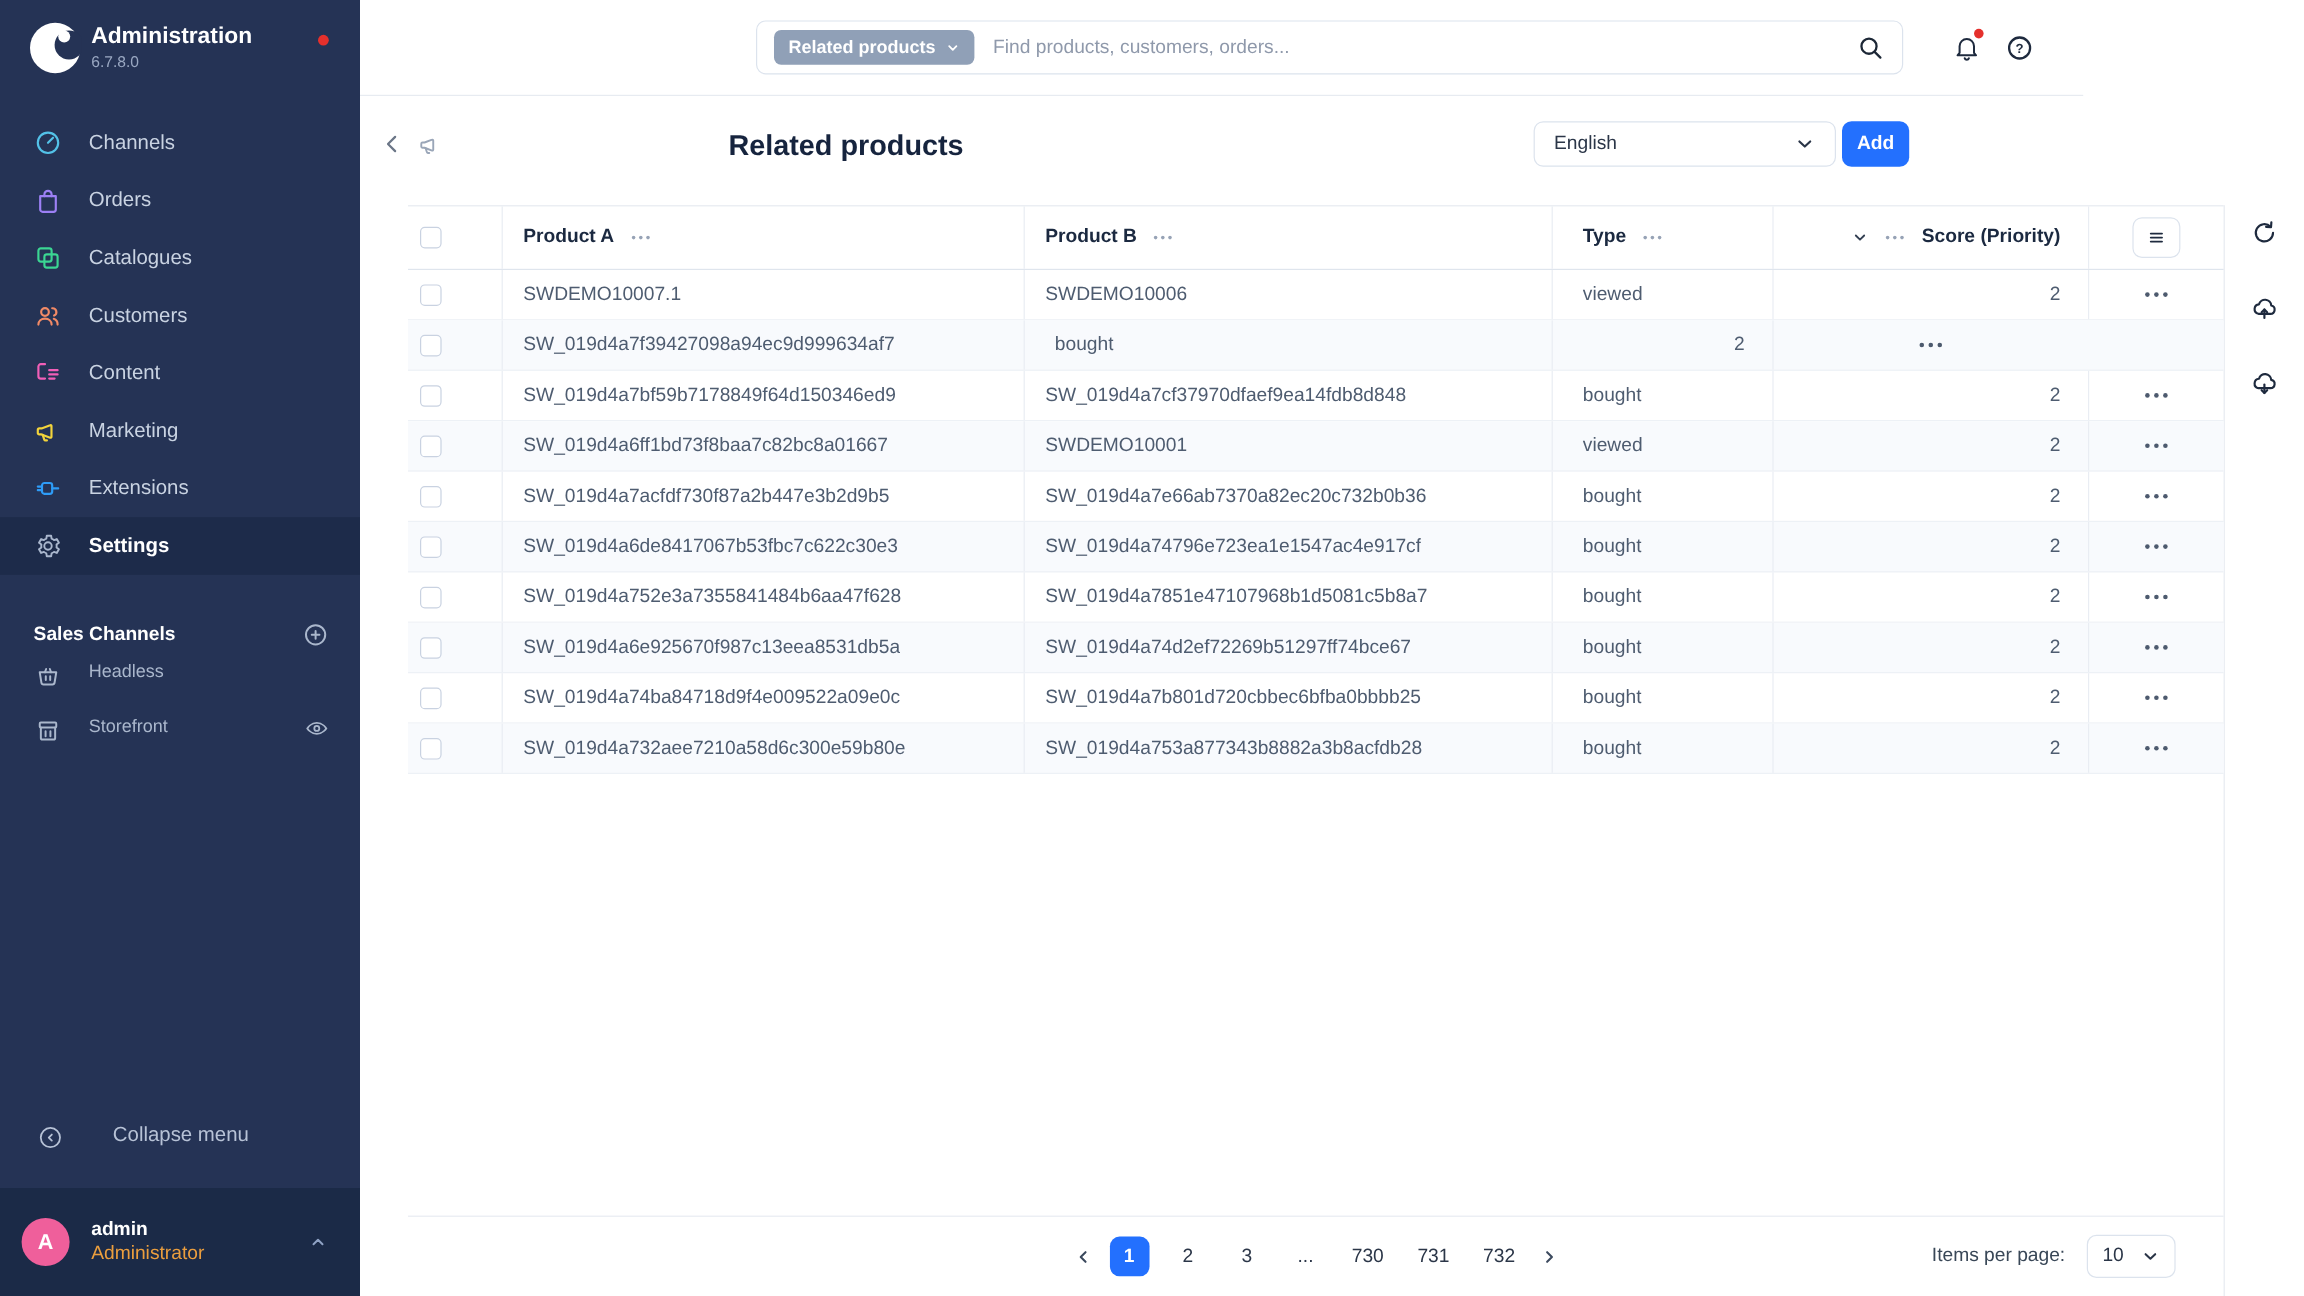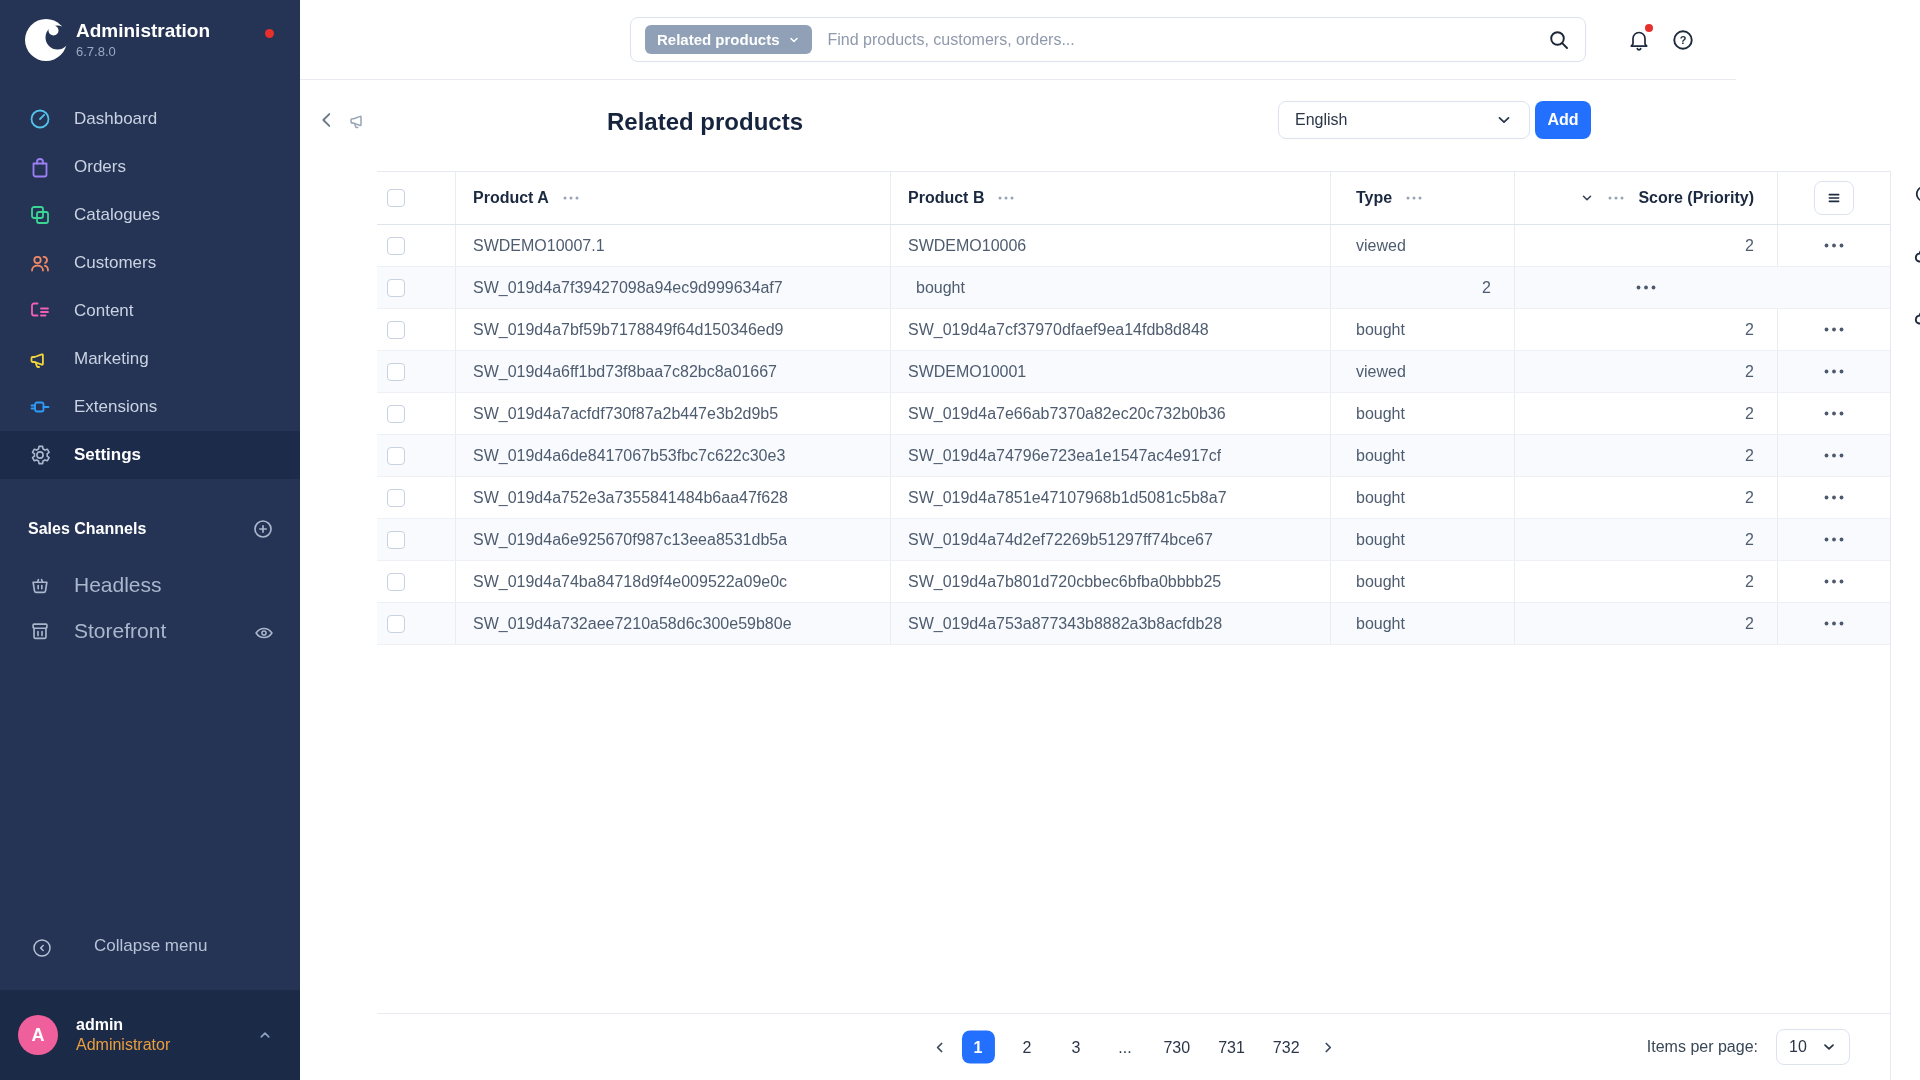--- a/index.html
+++ b/index.html
@@ -112,7 +112,7 @@
               <path d="M12 12l4.2-4.2"></path>
             </svg>
         </span>
-        <span>Dashboard</span>
+        <span>Channels</span>
       </div>
       <div class="nav-item">
         <span class="nav-icon" style="color:#9d80f5">

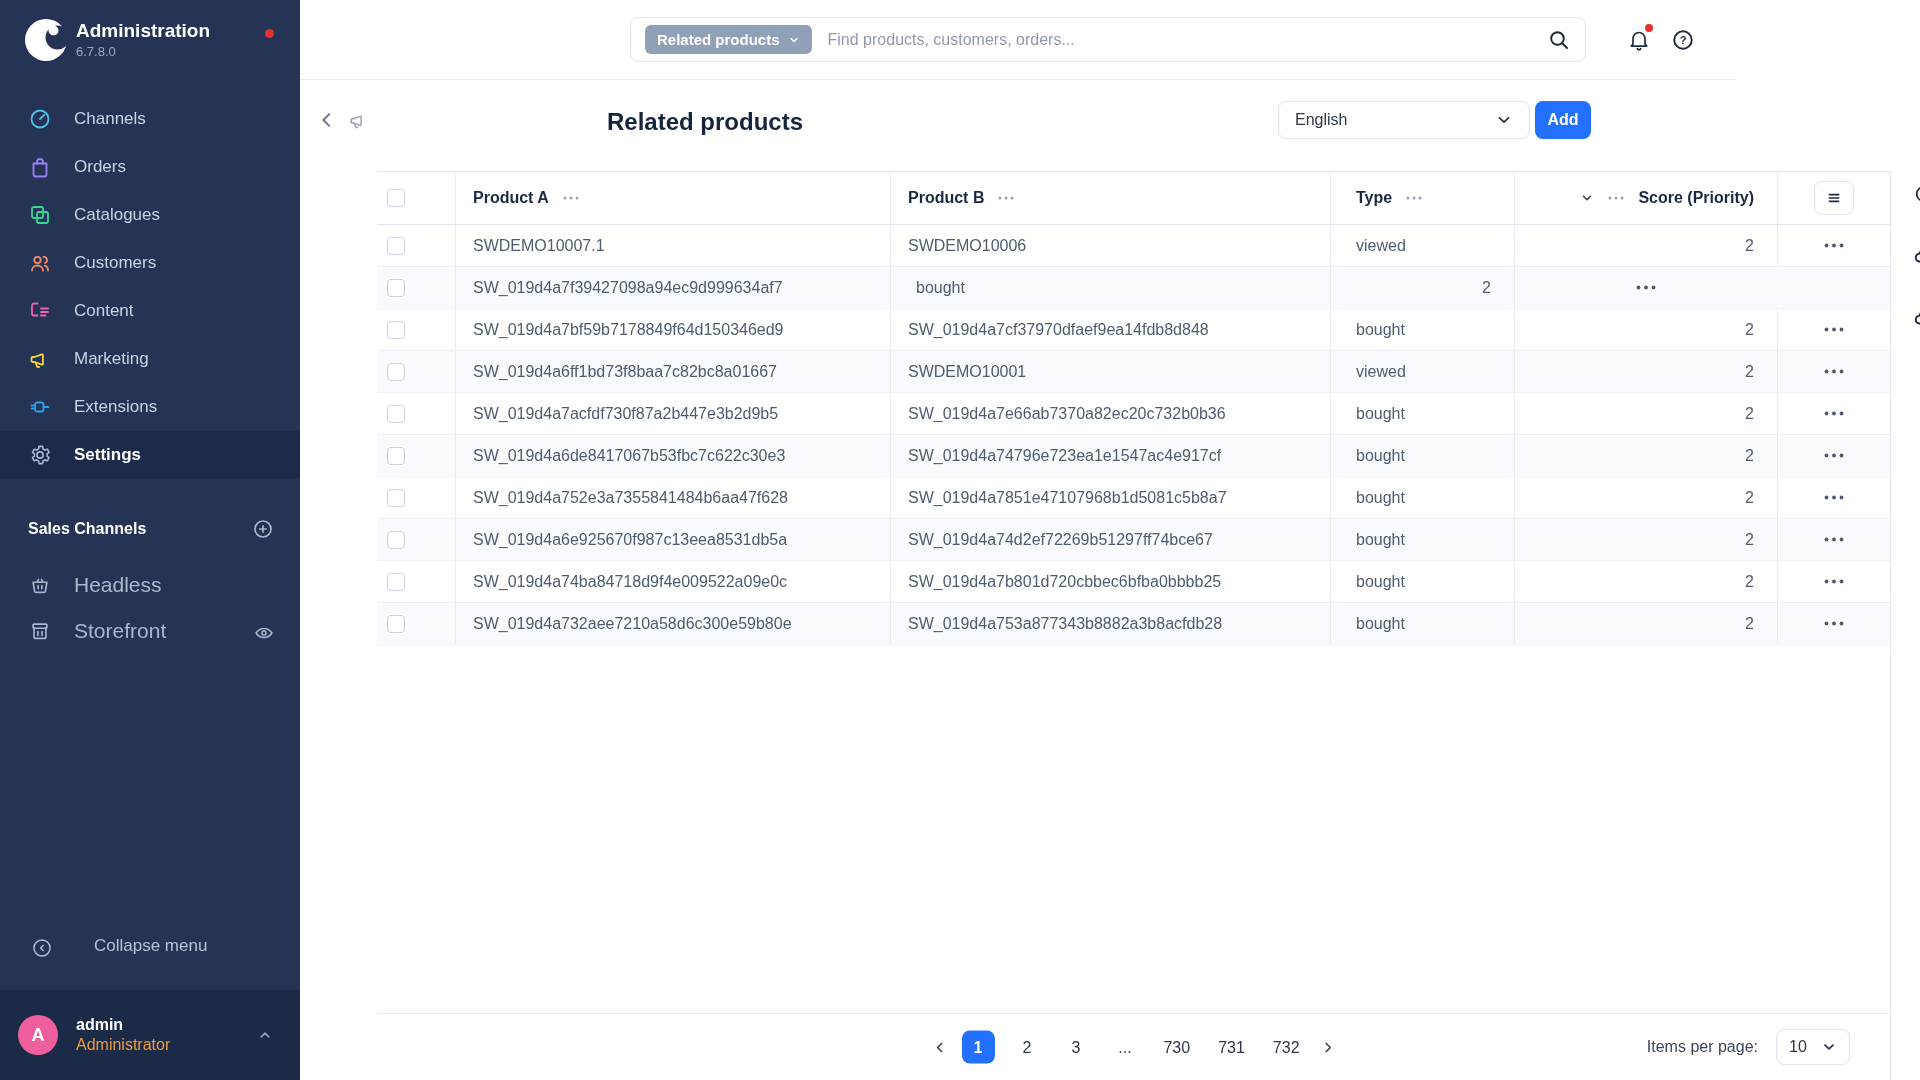--- a/index.html
+++ b/index.html
@@ -50,7 +50,7 @@
   .lang-select .chev { margin-left:auto; color:#2a3547; display:flex; }
   .add-btn { position:absolute; left:1235px; top:21px; width:56px; height:38px; background:#2370fe; border:none; border-radius:8px; color:#fff; font-size:16px; font-weight:bold; cursor:pointer; font-family:"Liberation Sans", sans-serif; }
 
-  .content { flex:1; position:relative;margin-left:37px; }
+  .content { flex:1; position:relative; }
   .rail-divider { position:absolute; left:1553px; top:0; bottom:0; width:1px; background:#e6eaf0; }
   .rail { position:absolute; left:1554px; width:66px; top:11px; display:flex; flex-direction:column; align-items:center; gap:39px; color:#1e2a3e; }
   .rail .r-icon { cursor:pointer; display:flex; }

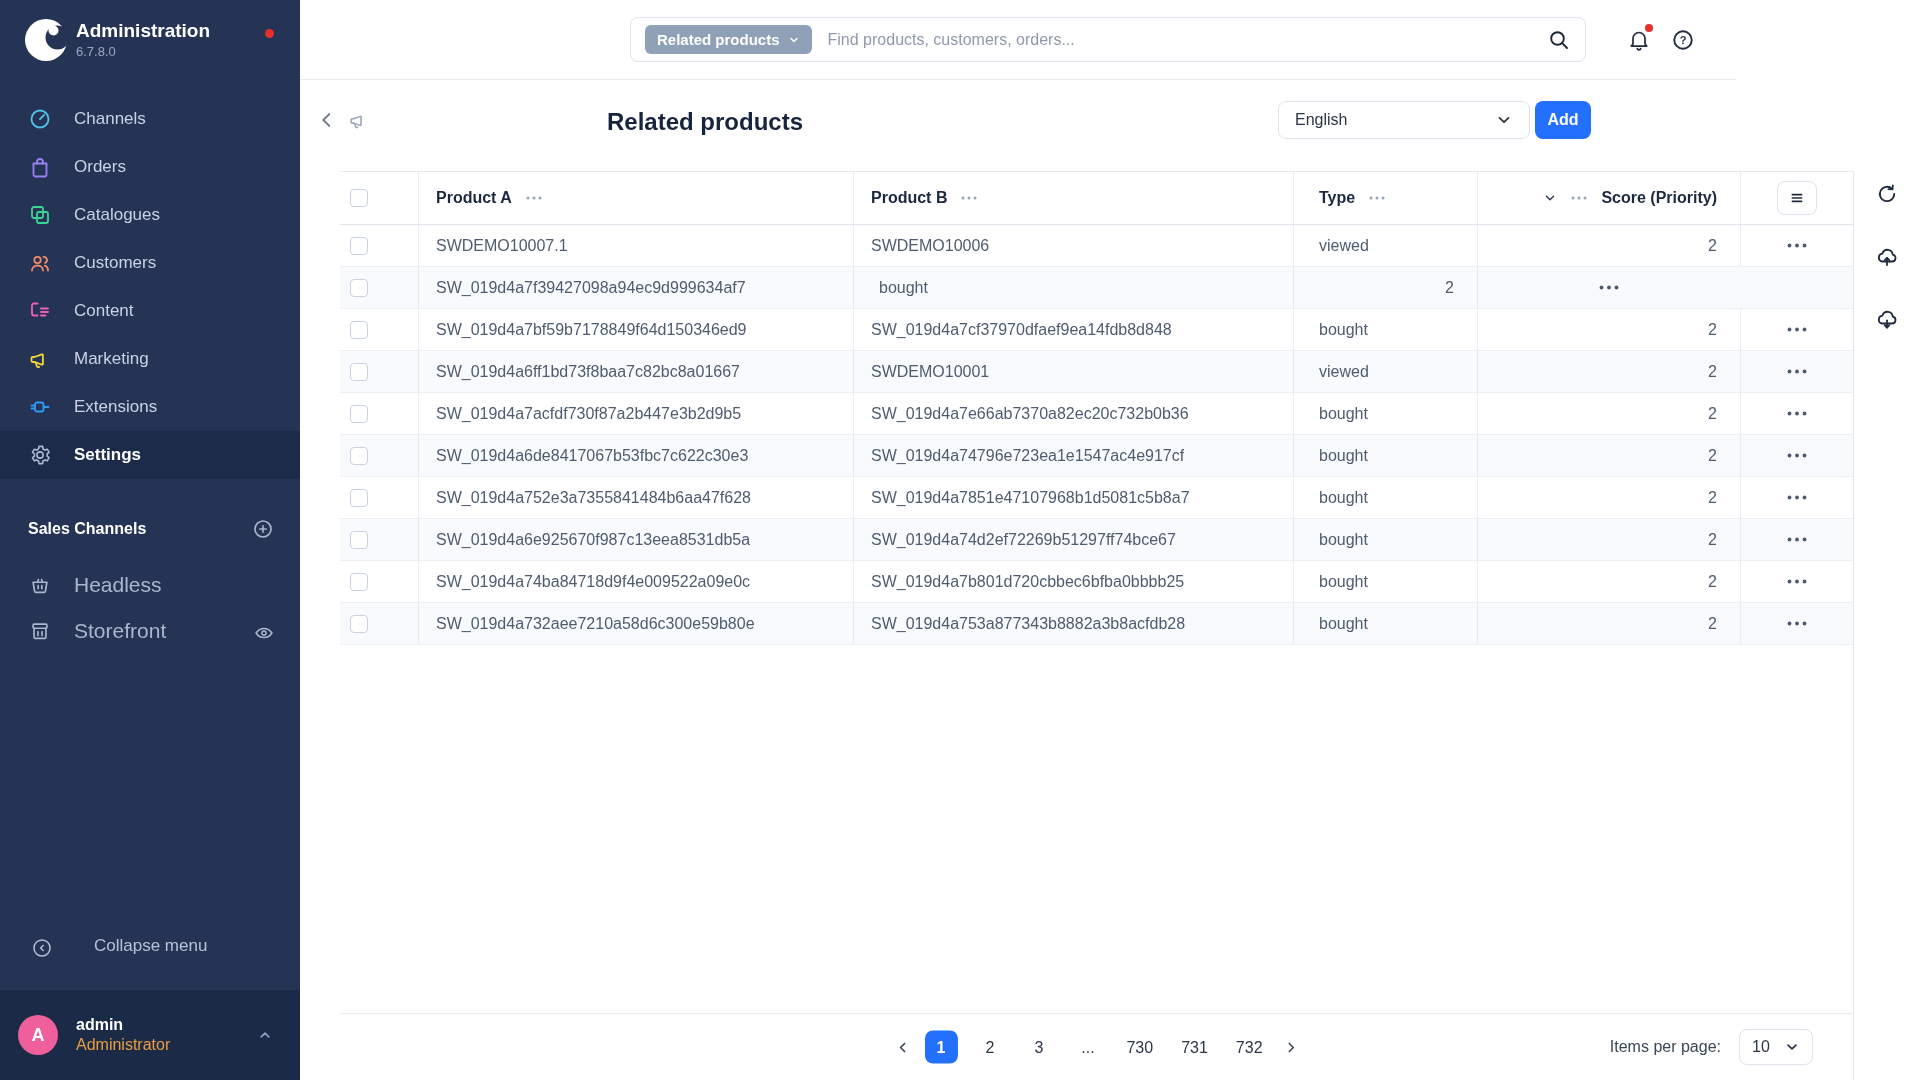--- a/index.html
+++ b/index.html
@@ -20,7 +20,7 @@
   .sales-heading { position:absolute; top:507px; left:0; right:0; height:44px; display:flex; align-items:center; padding:0 26px 0 28px; }
   .sales-heading .txt { font-size:16px; font-weight:bold; color:#fff; }
   .sales-heading .plus { margin-left:auto; color:#aab7cc; display:flex; }
-  .channel-item { position:absolute; left:0; right:0; height:46px; display:flex; align-items:flex-end; padding:0 26px 0 28px; gap:22px; font-size:21px; color:#aab7cc; cursor:pointer; }
+  .channel-item { position:absolute; left:0; right:0; height:46px; display:flex; align-items:flex-start; padding:0 26px 0 28px; gap:22px; font-size:15px; color:#aab7cc; cursor:pointer; }
   .channel-item .eye { margin-left:auto; display:flex; }
   .collapse-row { position:absolute; top:936px; left:0; right:0; height:44px; display:flex; padding-left:30px; gap:40px; font-size:17px; color:#b7c2d6; cursor:pointer; }
   .user-footer { position:absolute; bottom:0; left:0; width:100%; height:90px; background:#1b2a47; display:flex; align-items:center; padding:0 26px 0 18px; }

